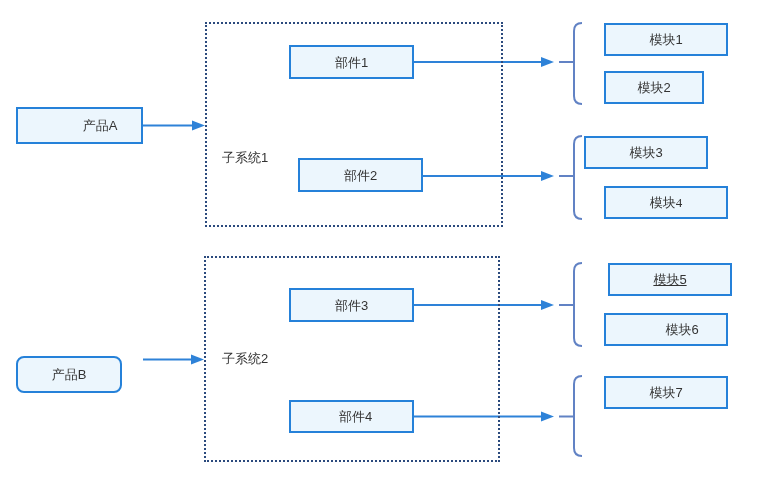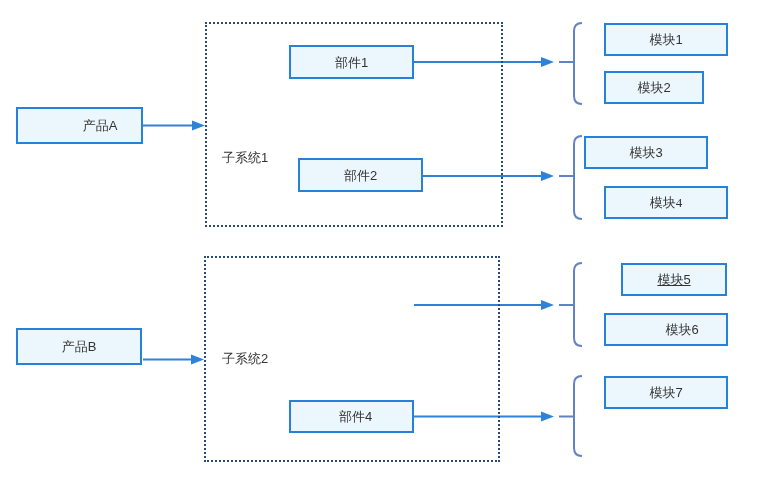--- a/index.html
+++ b/index.html
@@ -146,7 +146,7 @@
   <div class="node" style="left:604px; top:186px; width:124px; height:33px;font-family:Liberation Serif, serif;">
     <span>模块4</span>
   </div>
-  <div class="node" style="left:621px; top:263px; width:106px; height:33px;text-decoration:underline;">
+  <div class="node" style="left:608px; top:263px; width:124px; height:33px;text-decoration:underline;">
     <span>模块5</span>
   </div>
   <div class="node" style="left:604px; top:313px; width:124px; height:33px;padding-left:32px;">

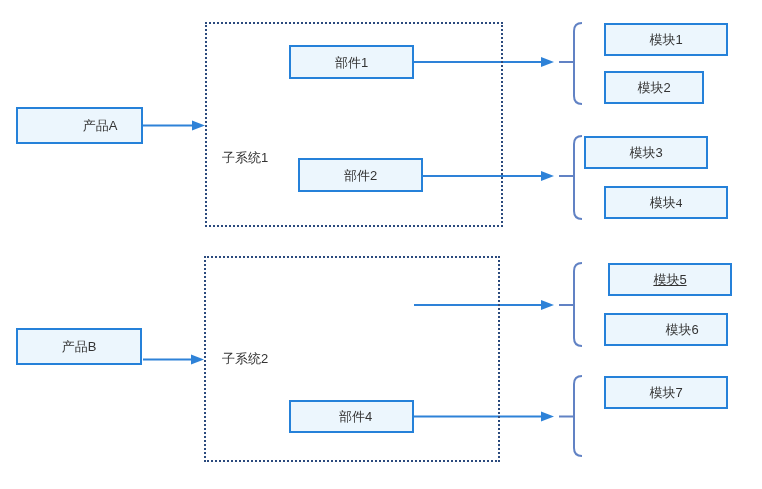--- a/index.html
+++ b/index.html
@@ -130,6 +130,9 @@
   <div class="node" style="left:298px; top:158px; width:125px; height:34px;">
     <span>部件2</span>
   </div>
+  <div class="node" style="left:289px; top:288px; width:125px; height:34px;">
+    <span>部件3</span>
+  </div>
   <div class="node" style="left:289px; top:400px; width:125px; height:33px;padding-left:8px;">
     <span>部件4</span>
   </div>

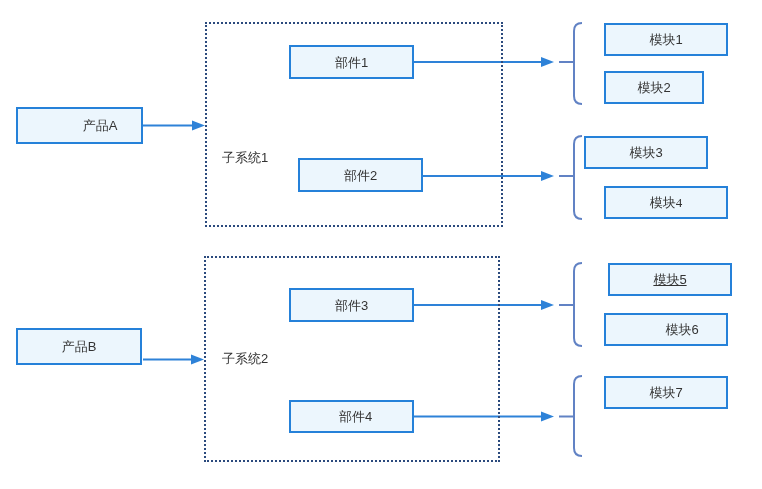--- a/index.html
+++ b/index.html
@@ -120,7 +120,7 @@
   <div class="node" style="left:16px; top:107px; width:127px; height:37px;padding-left:41px;">
     <span>产品A</span>
   </div>
-  <div class="node" style="left:16px; top:328px; width:126px; height:37px;">
+  <div class="node" style="left:16px; top:356px; width:106px; height:37px;border-radius:8px;">
     <span>产品B</span>
   </div>
 

